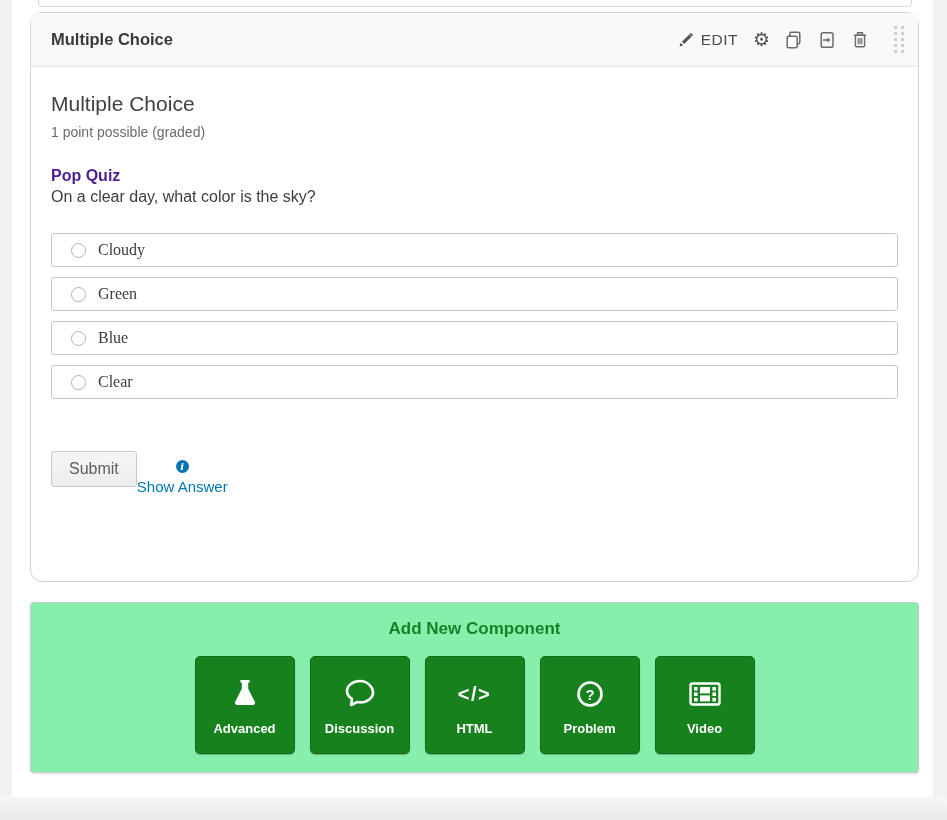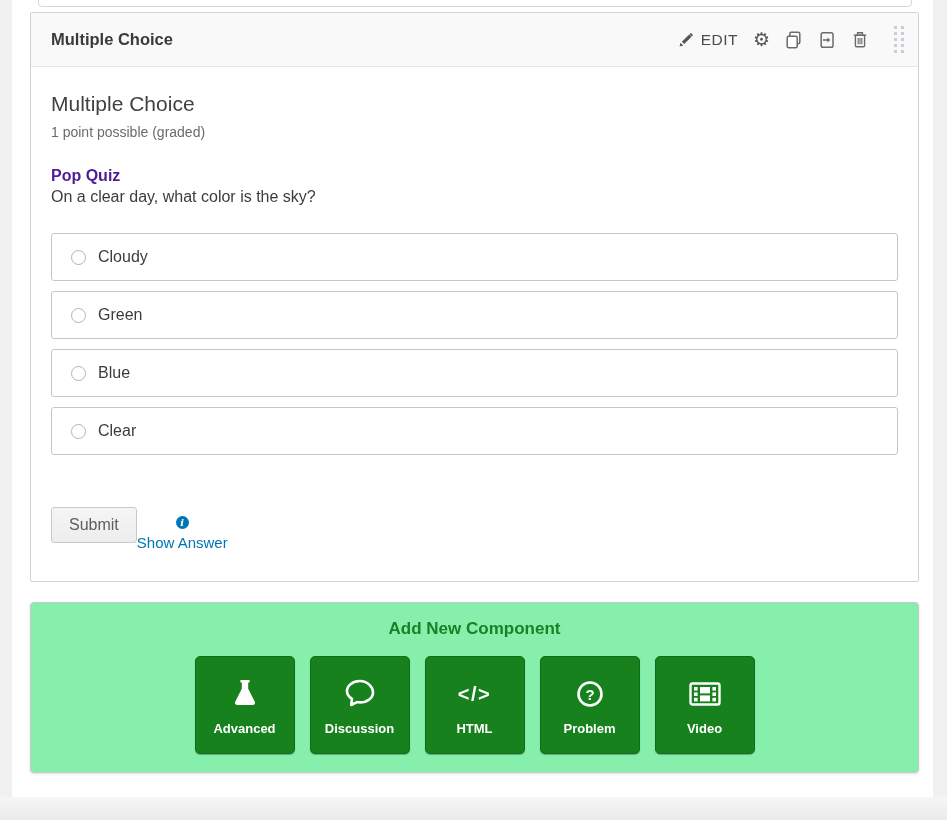--- a/index.html
+++ b/index.html
@@ -23,7 +23,7 @@
   
   .card {
     position:absolute; left:18px; top:12px; width:889px; height:570px;
-    background:#fff; border:1px solid #d2d2d2; border-radius:2px;
+    background:#fff; border:1px solid #d2d2d2; border-radius:12px;
   }
   .card-header {
     display:flex; align-items:center; height:54px;

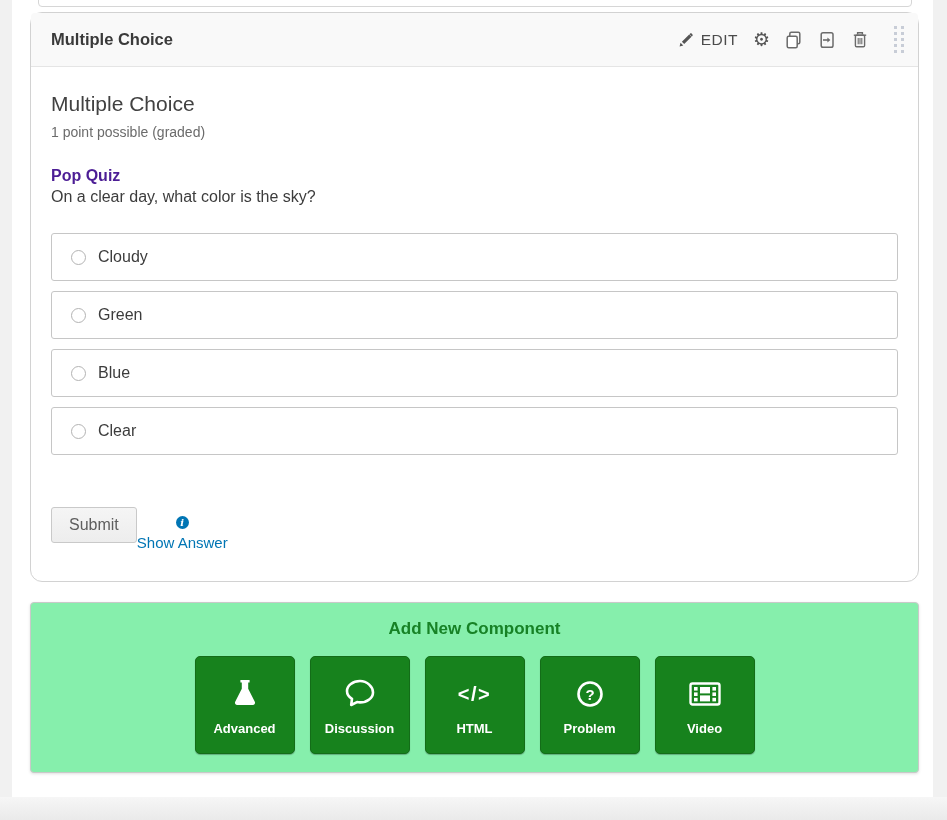--- a/index.html
+++ b/index.html
@@ -56,9 +56,9 @@
 
   .choices { margin-top:27px; }
   .choice {
-    display:flex; align-items:center; height:48px; margin-bottom:10px;
+    display:flex; align-items:center; height:34px; margin-bottom:10px;
     border:1px solid #c6c6c6; border-radius:3px; padding-left:19px;
-    background:#fff; cursor:pointer;
+    background:#fff; cursor:pointer;font-family:Liberation Serif, serif;
   }
   .radio {
     width:15px; height:15px; border:1px solid #b3b3b3; border-radius:50%;

